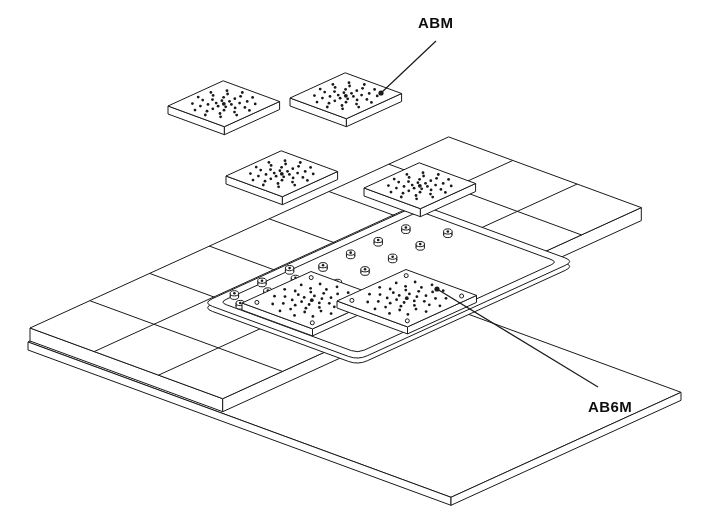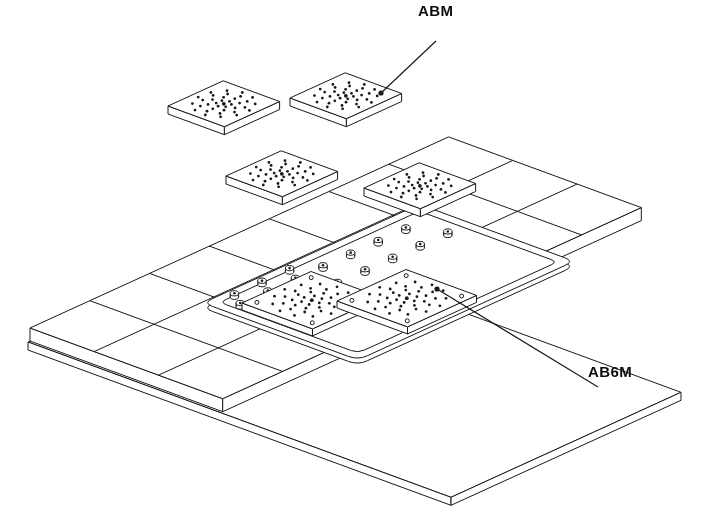--- a/index.html
+++ b/index.html
@@ -426,7 +426,7 @@
       </g>
     </svg>
 
-  <div class="label" style="left:418px;top:2px">ABM</div>
+  <div class="label" style="left:418px;top:14px">ABM</div>
 
   <div class="label" style="left:588px;top:363px">AB6M</div>
 </div>

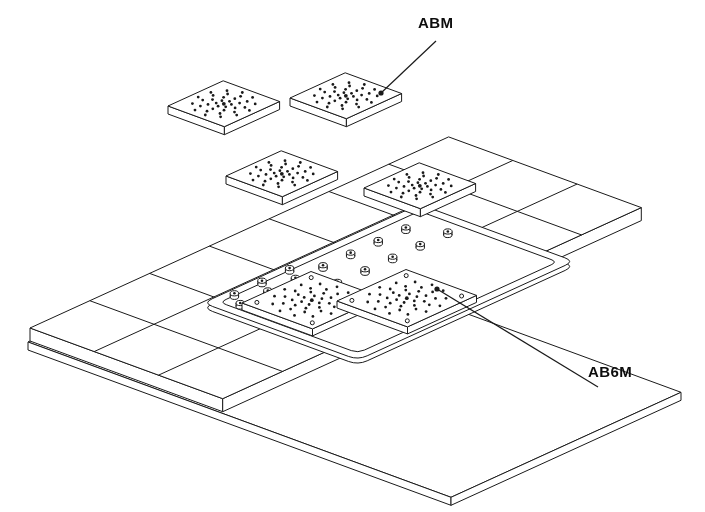--- a/index.html
+++ b/index.html
@@ -428,7 +428,7 @@
 
   <div class="label" style="left:418px;top:14px">ABM</div>
 
-  <div class="label" style="left:588px;top:363px">AB6M</div>
+  <div class="label" style="left:588px;top:398px">AB6M</div>
 </div>
 
 </body></html>

